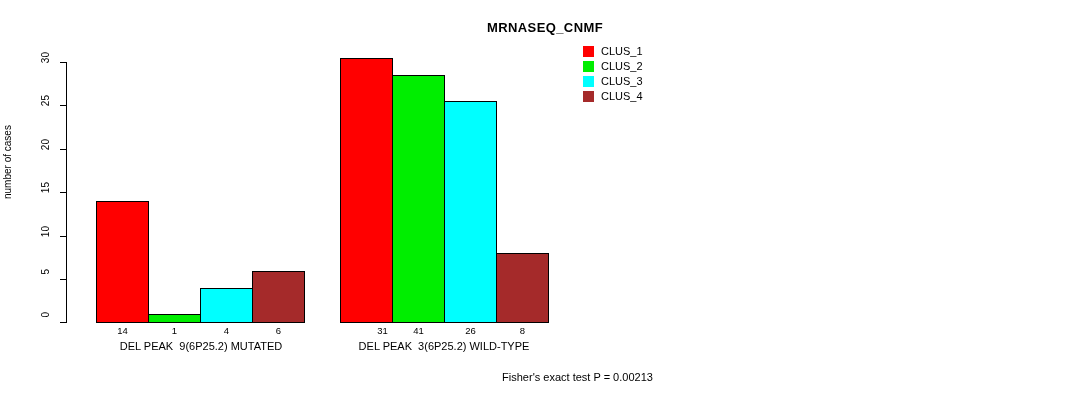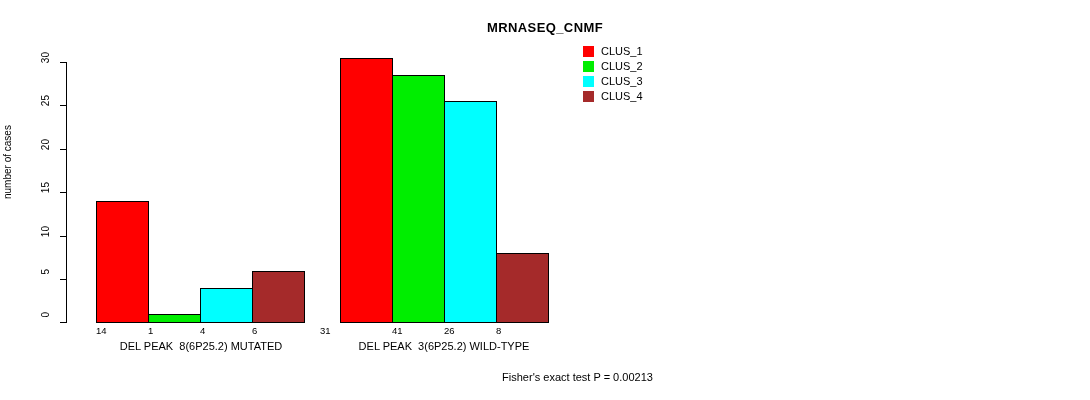--- a/index.html
+++ b/index.html
@@ -101,6 +101,7 @@
     position: absolute;
     top: 326px;
     font-size: 9.5px;
+    text-align: center;
     line-height: 1;
   }
 

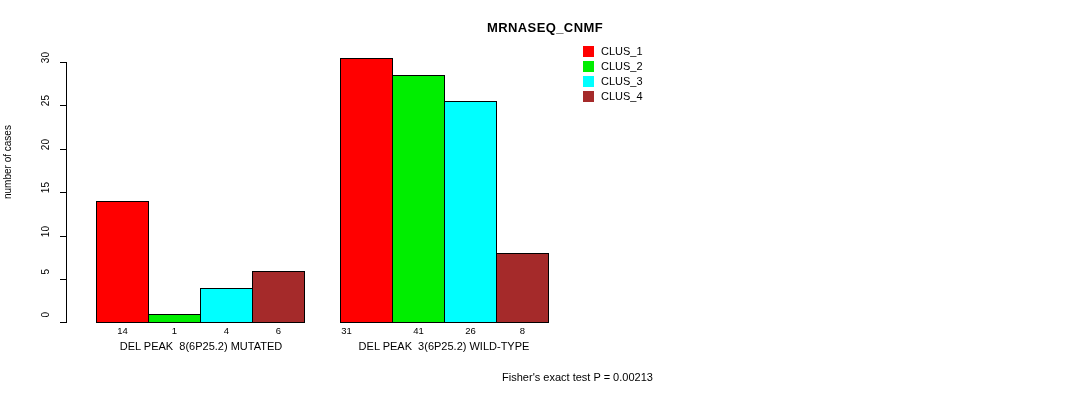--- a/index.html
+++ b/index.html
@@ -204,7 +204,7 @@
   <div class="bar" style="left:444px; width:53px; top:101px; height:222px; background:#00FFFF;"></div>
   <div class="bar" style="left:496px; width:53px; top:253px; height:70px;  background:#A52A2A;"></div>
 
-  <div class="bar-value-label" style="left:320px; width:53px;">31</div>
+  <div class="bar-value-label" style="left:356px; width:53px;">31</div>
   <div class="bar-value-label" style="left:392px; width:53px;">41</div>
   <div class="bar-value-label" style="left:444px; width:53px;">26</div>
   <div class="bar-value-label" style="left:496px; width:53px;">8</div>

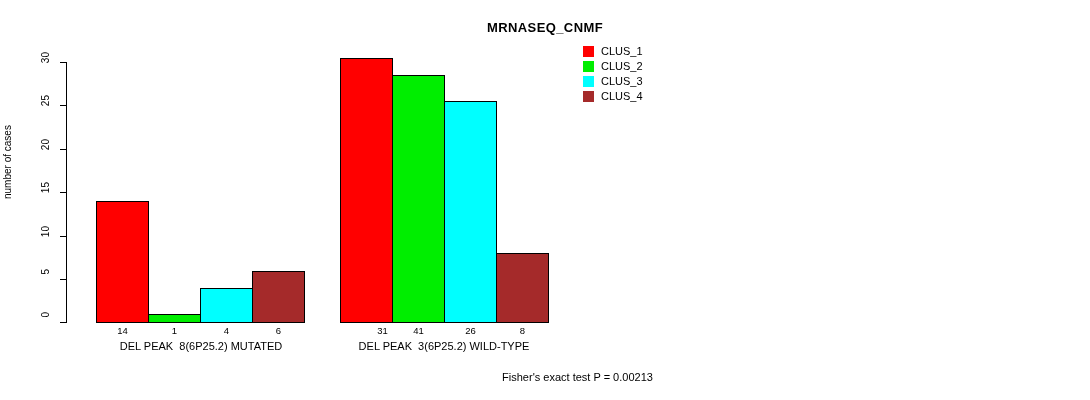--- a/index.html
+++ b/index.html
@@ -195,7 +195,7 @@
   <div class="bar-value-label" style="left:200px; width:53px;">4</div>
   <div class="bar-value-label" style="left:252px; width:53px;">6</div>
 
-  <div class="group-label" style="left:76px; width:250px;">DEL PEAK  8(6P25.2) MUTATED</div>
+  <div class="group-label" style="left:76px; width:250px;">DEL PEAK  9(6P25.2) MUTATED</div>
 
   <div class="group-baseline" style="left:340px; width:208px;"></div>
 

